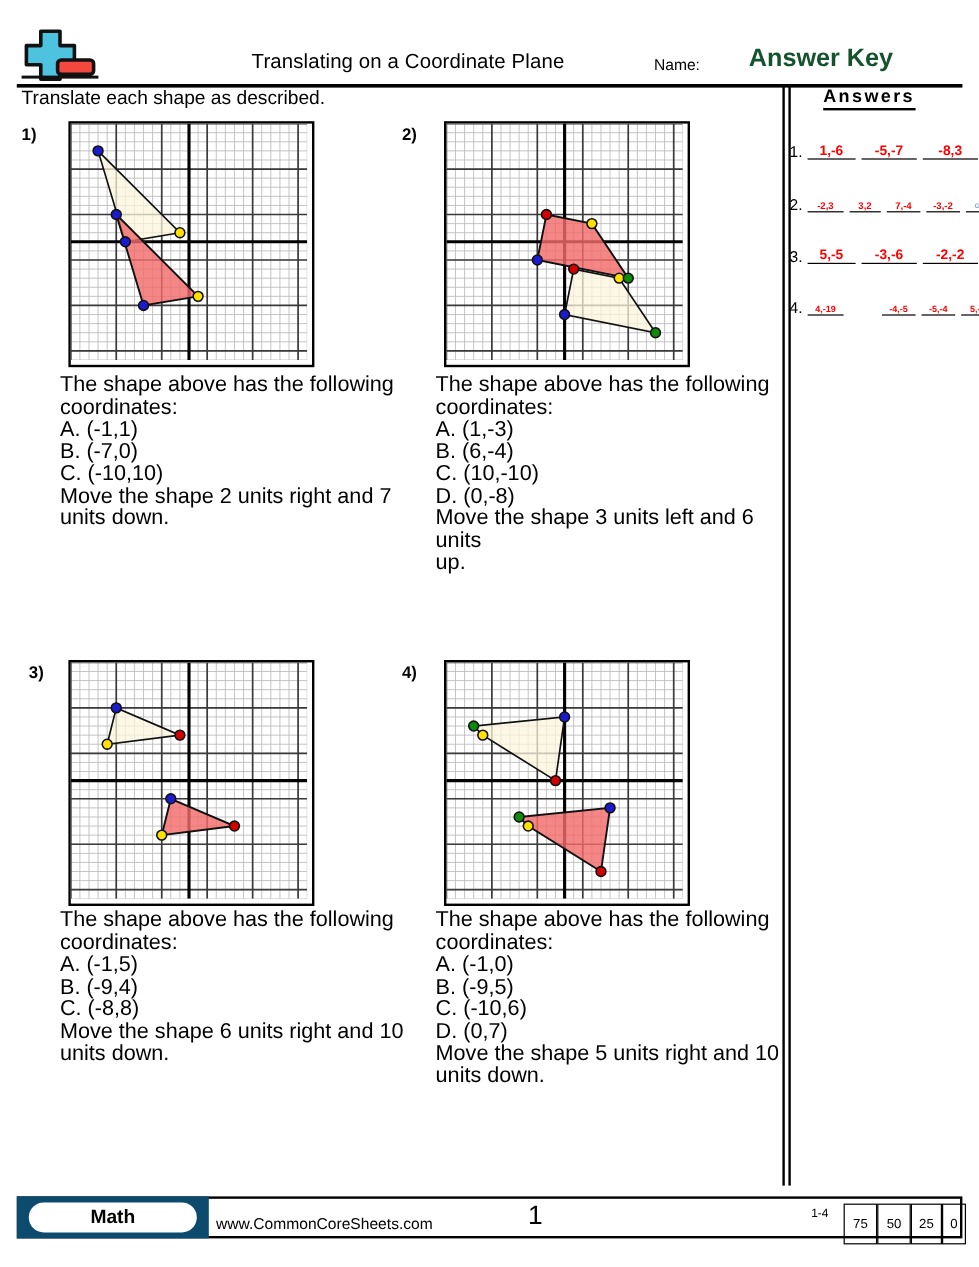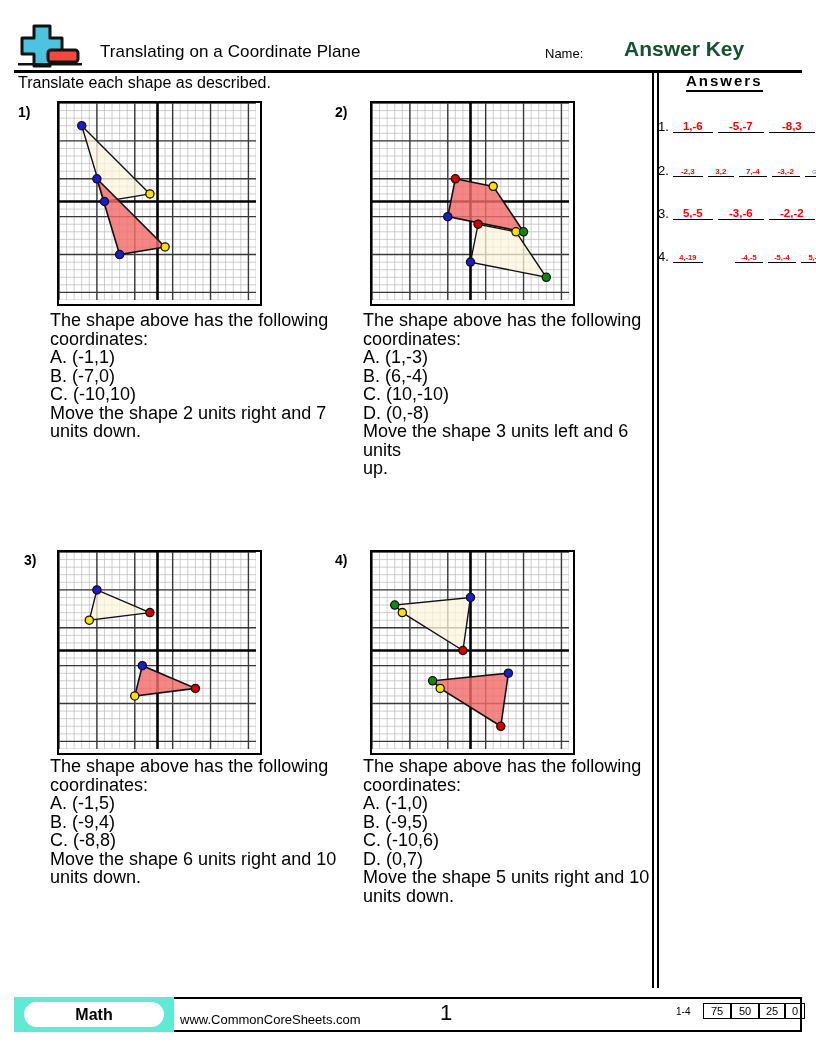--- a/index.html
+++ b/index.html
@@ -17,7 +17,7 @@
   .logo{position:absolute;left:14px;top:24px;width:72px;height:44px;}
   .title{
     position:absolute;left:100px;top:42px;width:480px;
-    text-align:left;font-size:17px;letter-spacing:.1px;
+    text-align:center;font-size:17px;letter-spacing:.1px;
   }
   .name-label{position:absolute;left:545px;top:46px;font-size:13px;}
   .answer-key{

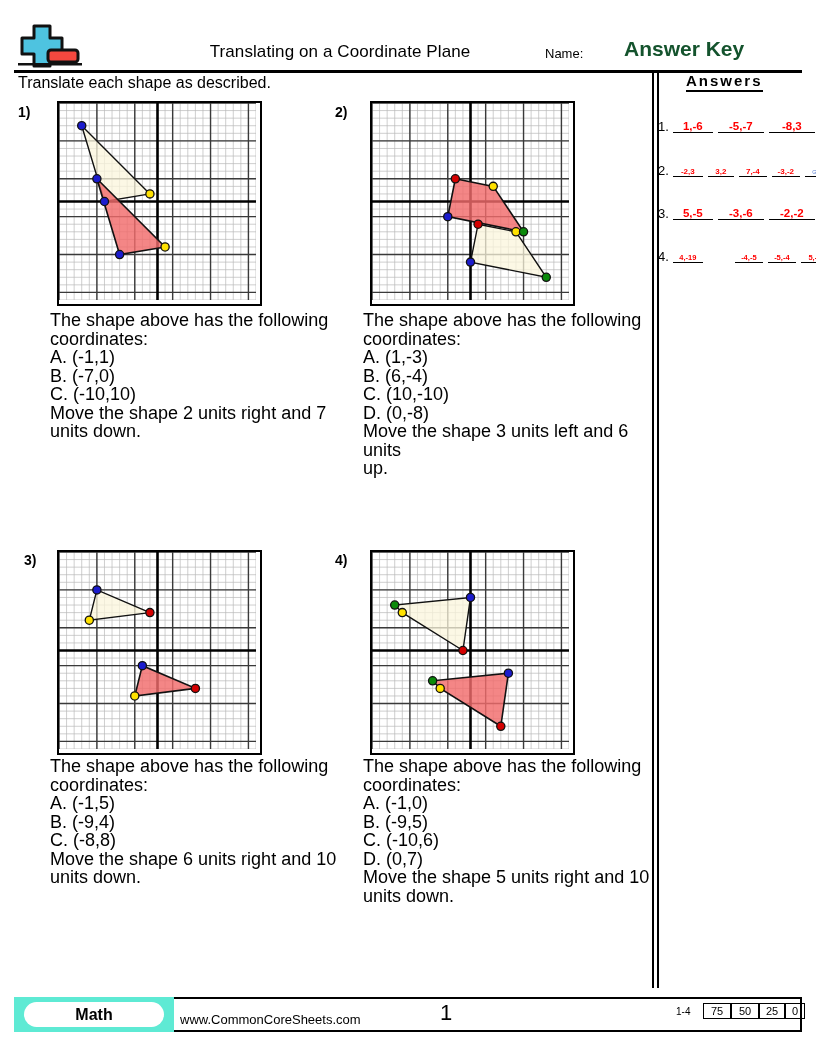--- a/index.html
+++ b/index.html
@@ -57,7 +57,7 @@
   
   .footer-bar{position:absolute;left:14px;top:997px;width:788px;height:35px;border:2px solid #000;box-sizing:border-box;}
   .math-badge{
-    position:absolute;left:14px;top:997px;width:160px;height:35px;background:#5eead4;
+    position:absolute;left:14px;top:997px;width:160px;height:35px;background:#0c4a6e;
     display:flex;align-items:center;justify-content:center;box-sizing:border-box;
   }
   .math-pill{

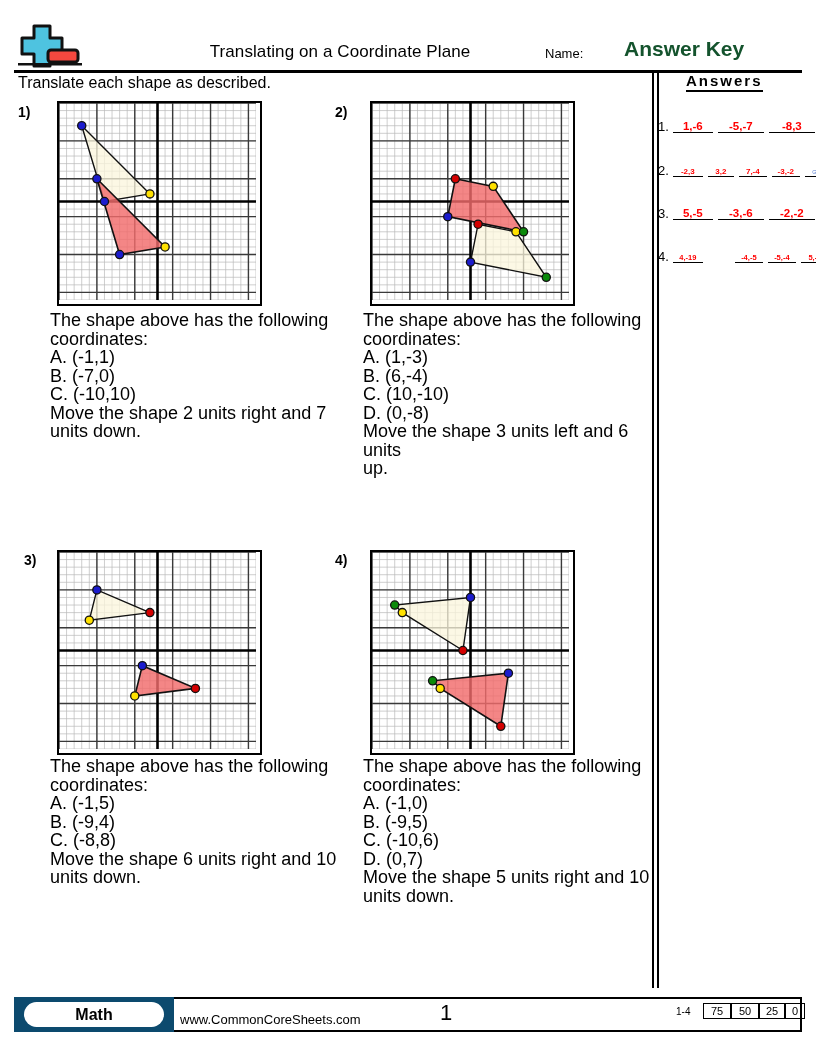--- a/index.html
+++ b/index.html
@@ -68,7 +68,7 @@
   .site{position:absolute;left:180px;top:1012px;font-size:13px;}
   .pagenum{position:absolute;left:440px;top:1000px;font-size:22px;}
   .range{position:absolute;left:676px;top:1006px;font-size:10px;}
-  .scorebox{position:absolute;top:1003px;height:16px;border:1.5px solid #000;
+  .scorebox{position:absolute;top:1003px;height:34px;border:1.5px solid #000;
             box-sizing:border-box;display:flex;align-items:center;justify-content:center;
             font-size:11px;}
 </style>

